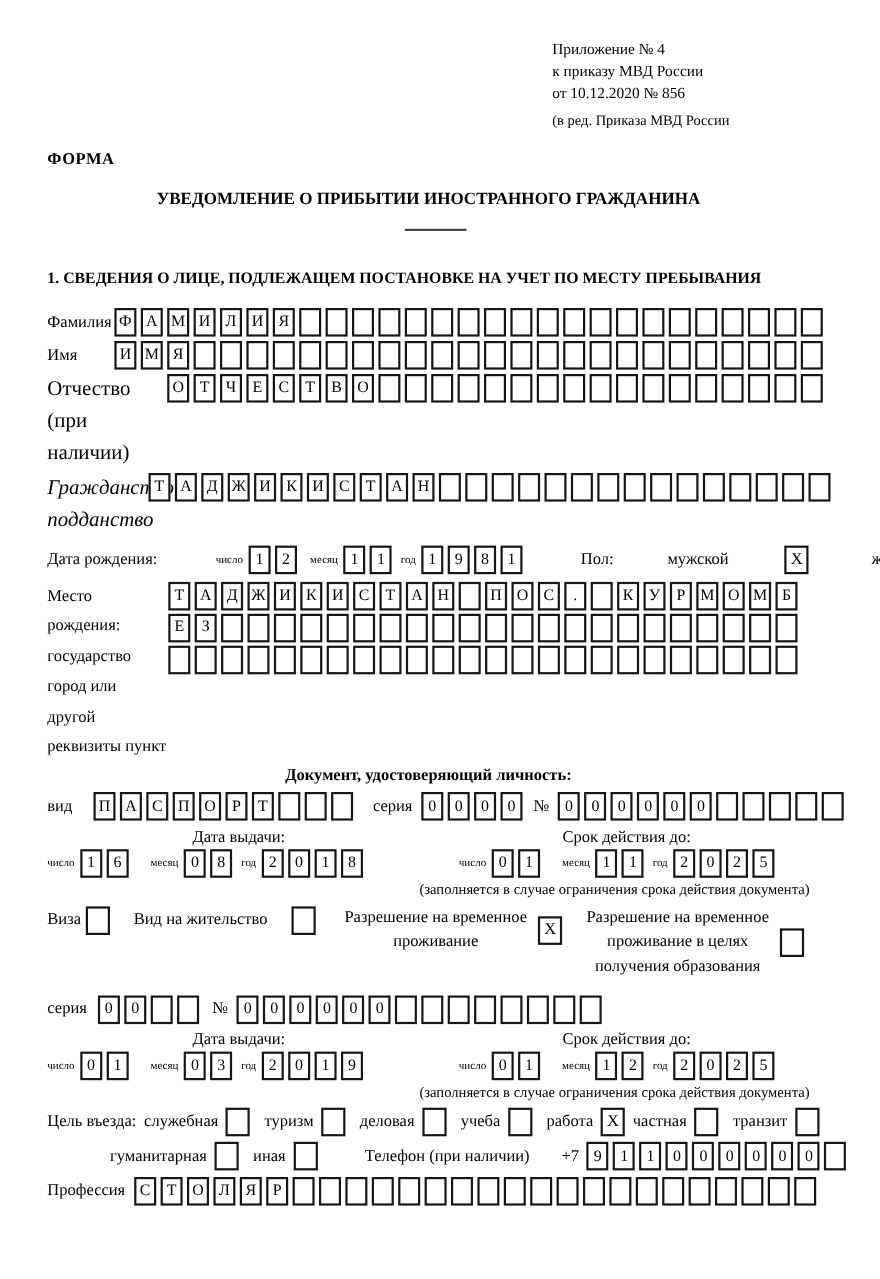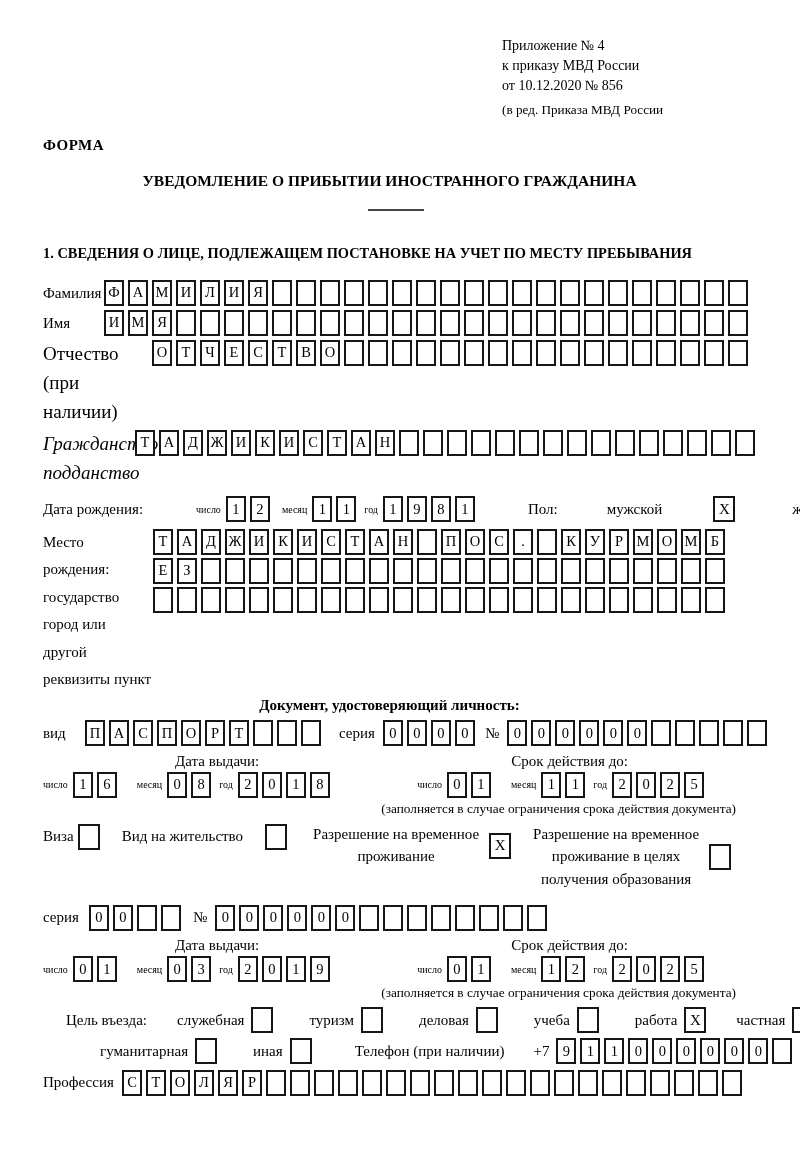--- a/index.html
+++ b/index.html
@@ -49,7 +49,7 @@
   .opt .chk{margin-left:10px;margin-top:1px;}
 
   .purpose-row{display:flex;align-items:center;margin-bottom:5px;flex-wrap:nowrap;}
-  .purpose-row .plbl{font-size:15px;margin-right:7px;white-space:nowrap;margin-left:23px;}
+  .purpose-row .plbl{font-size:15px;margin-right:7px;white-space:nowrap;}
   .purpose-row .chk{margin-right:13px;}
 </style>
 </head>

